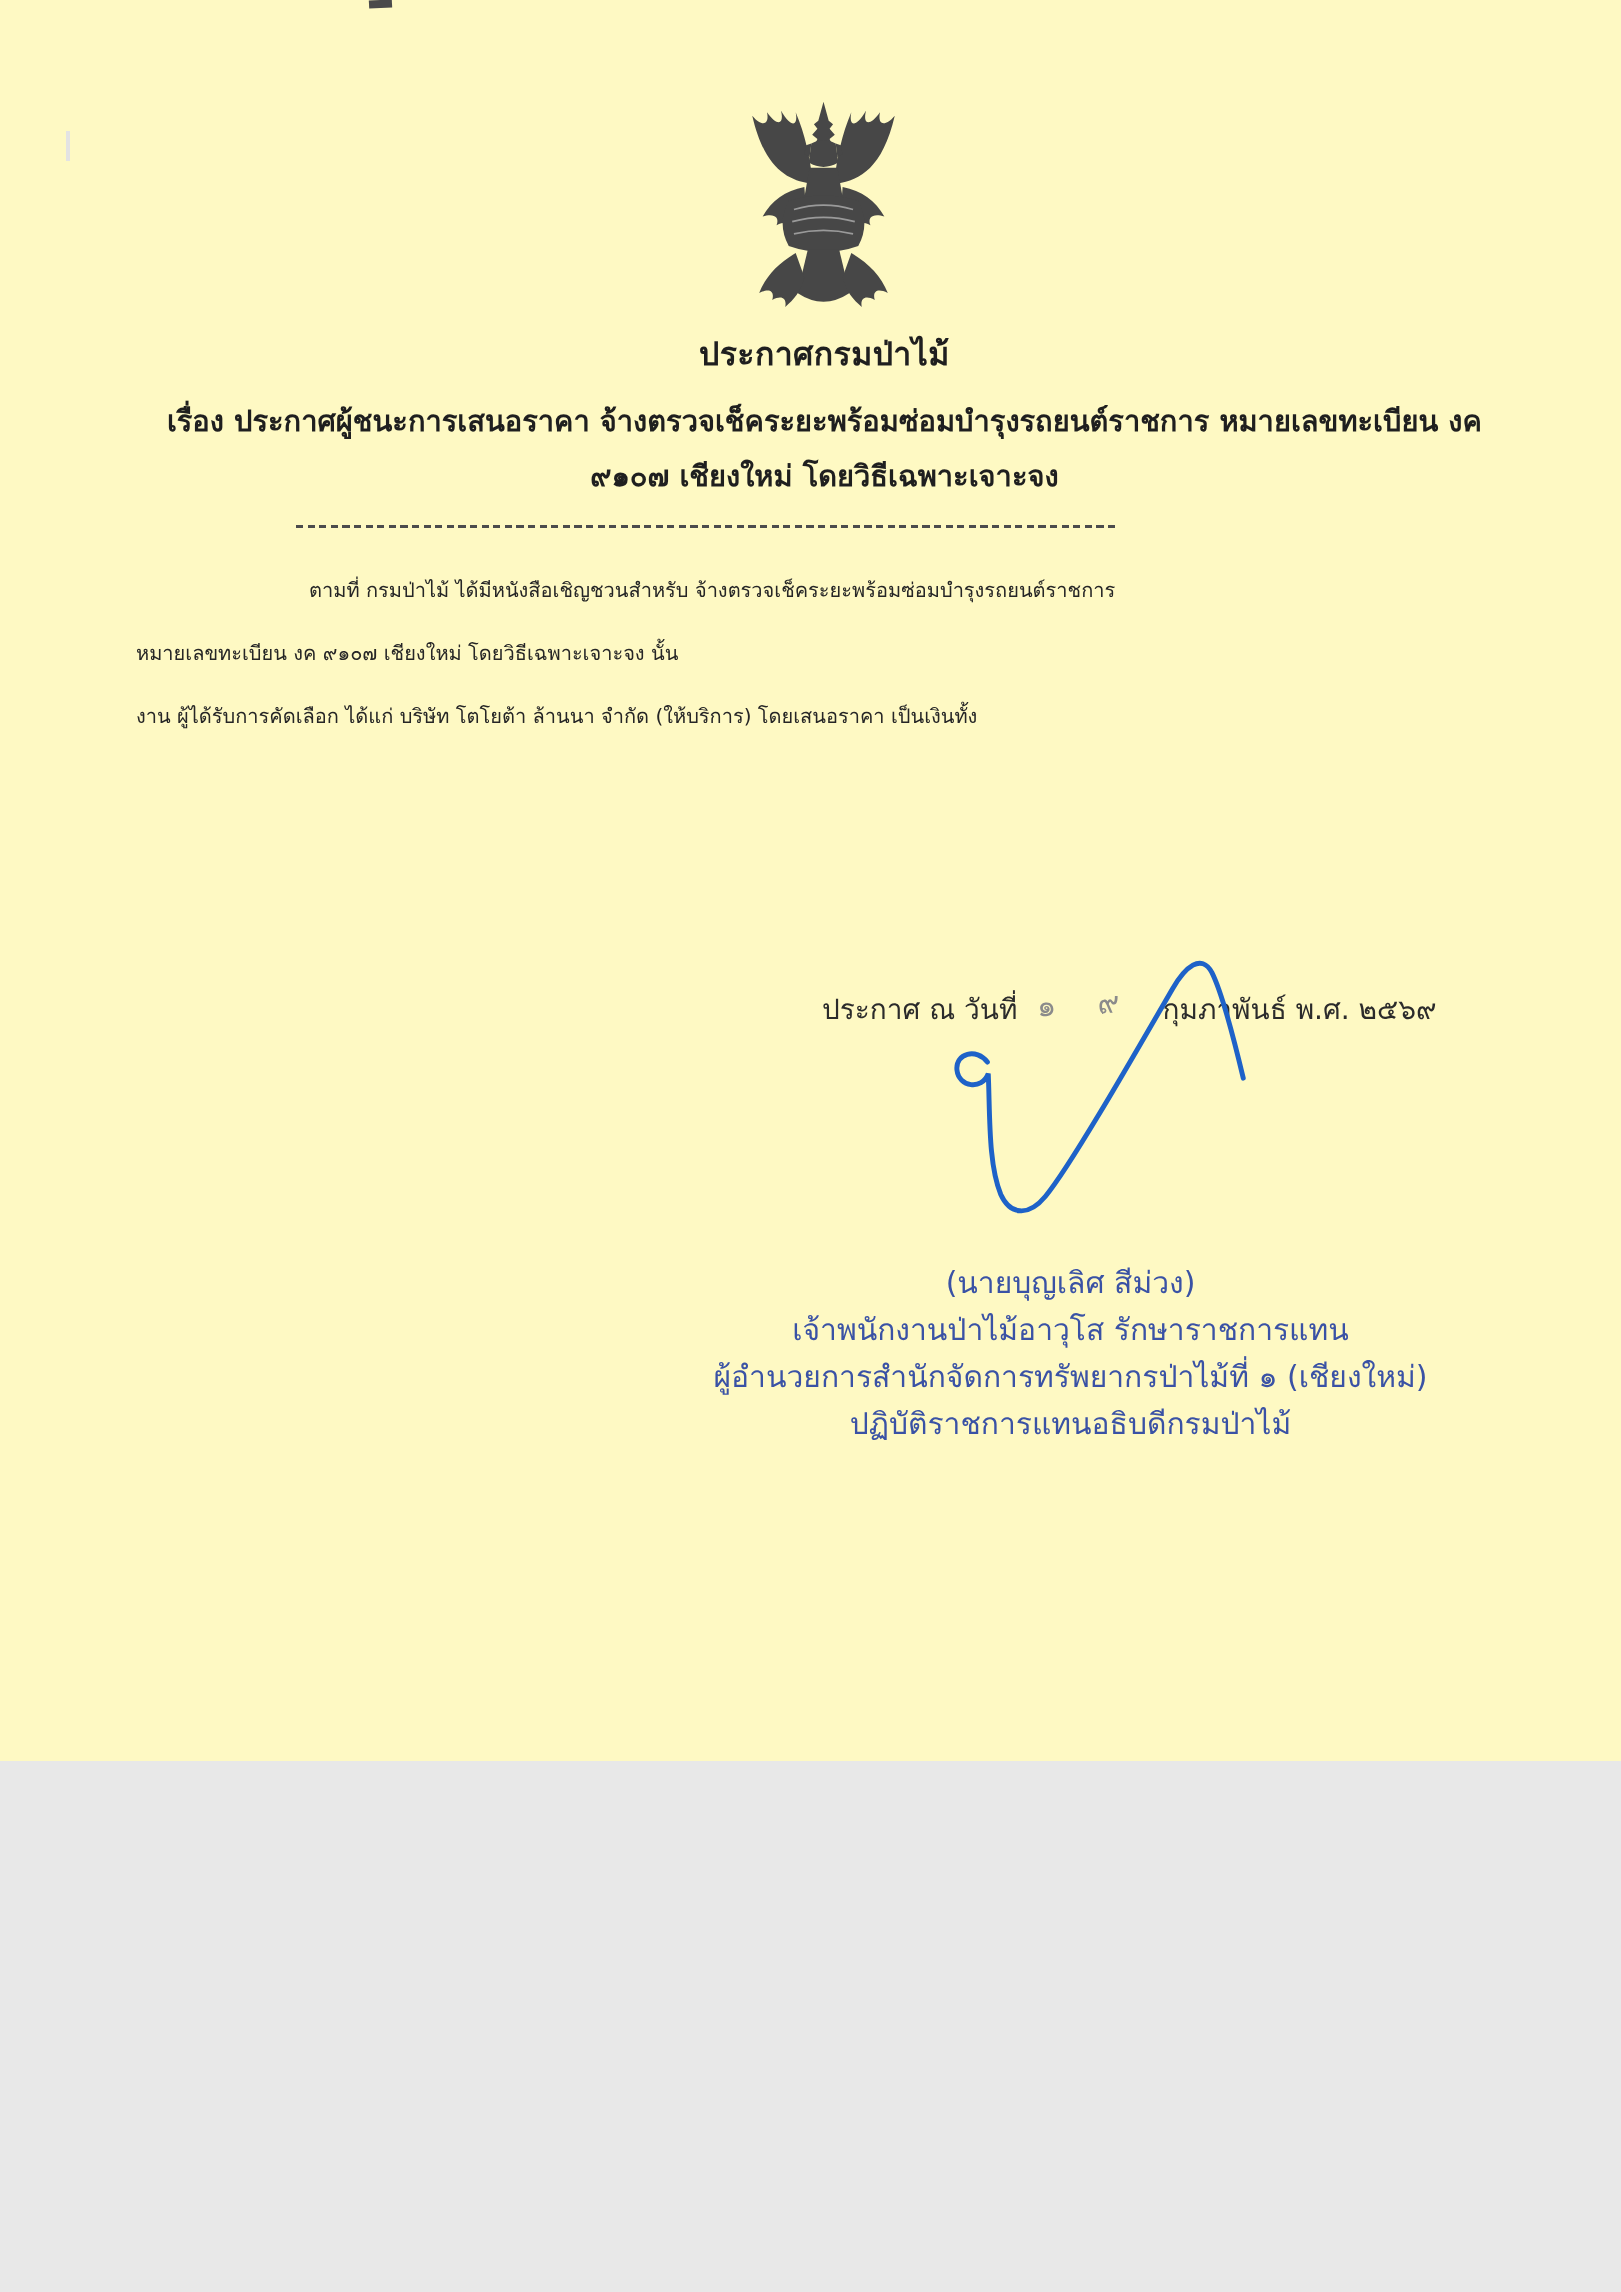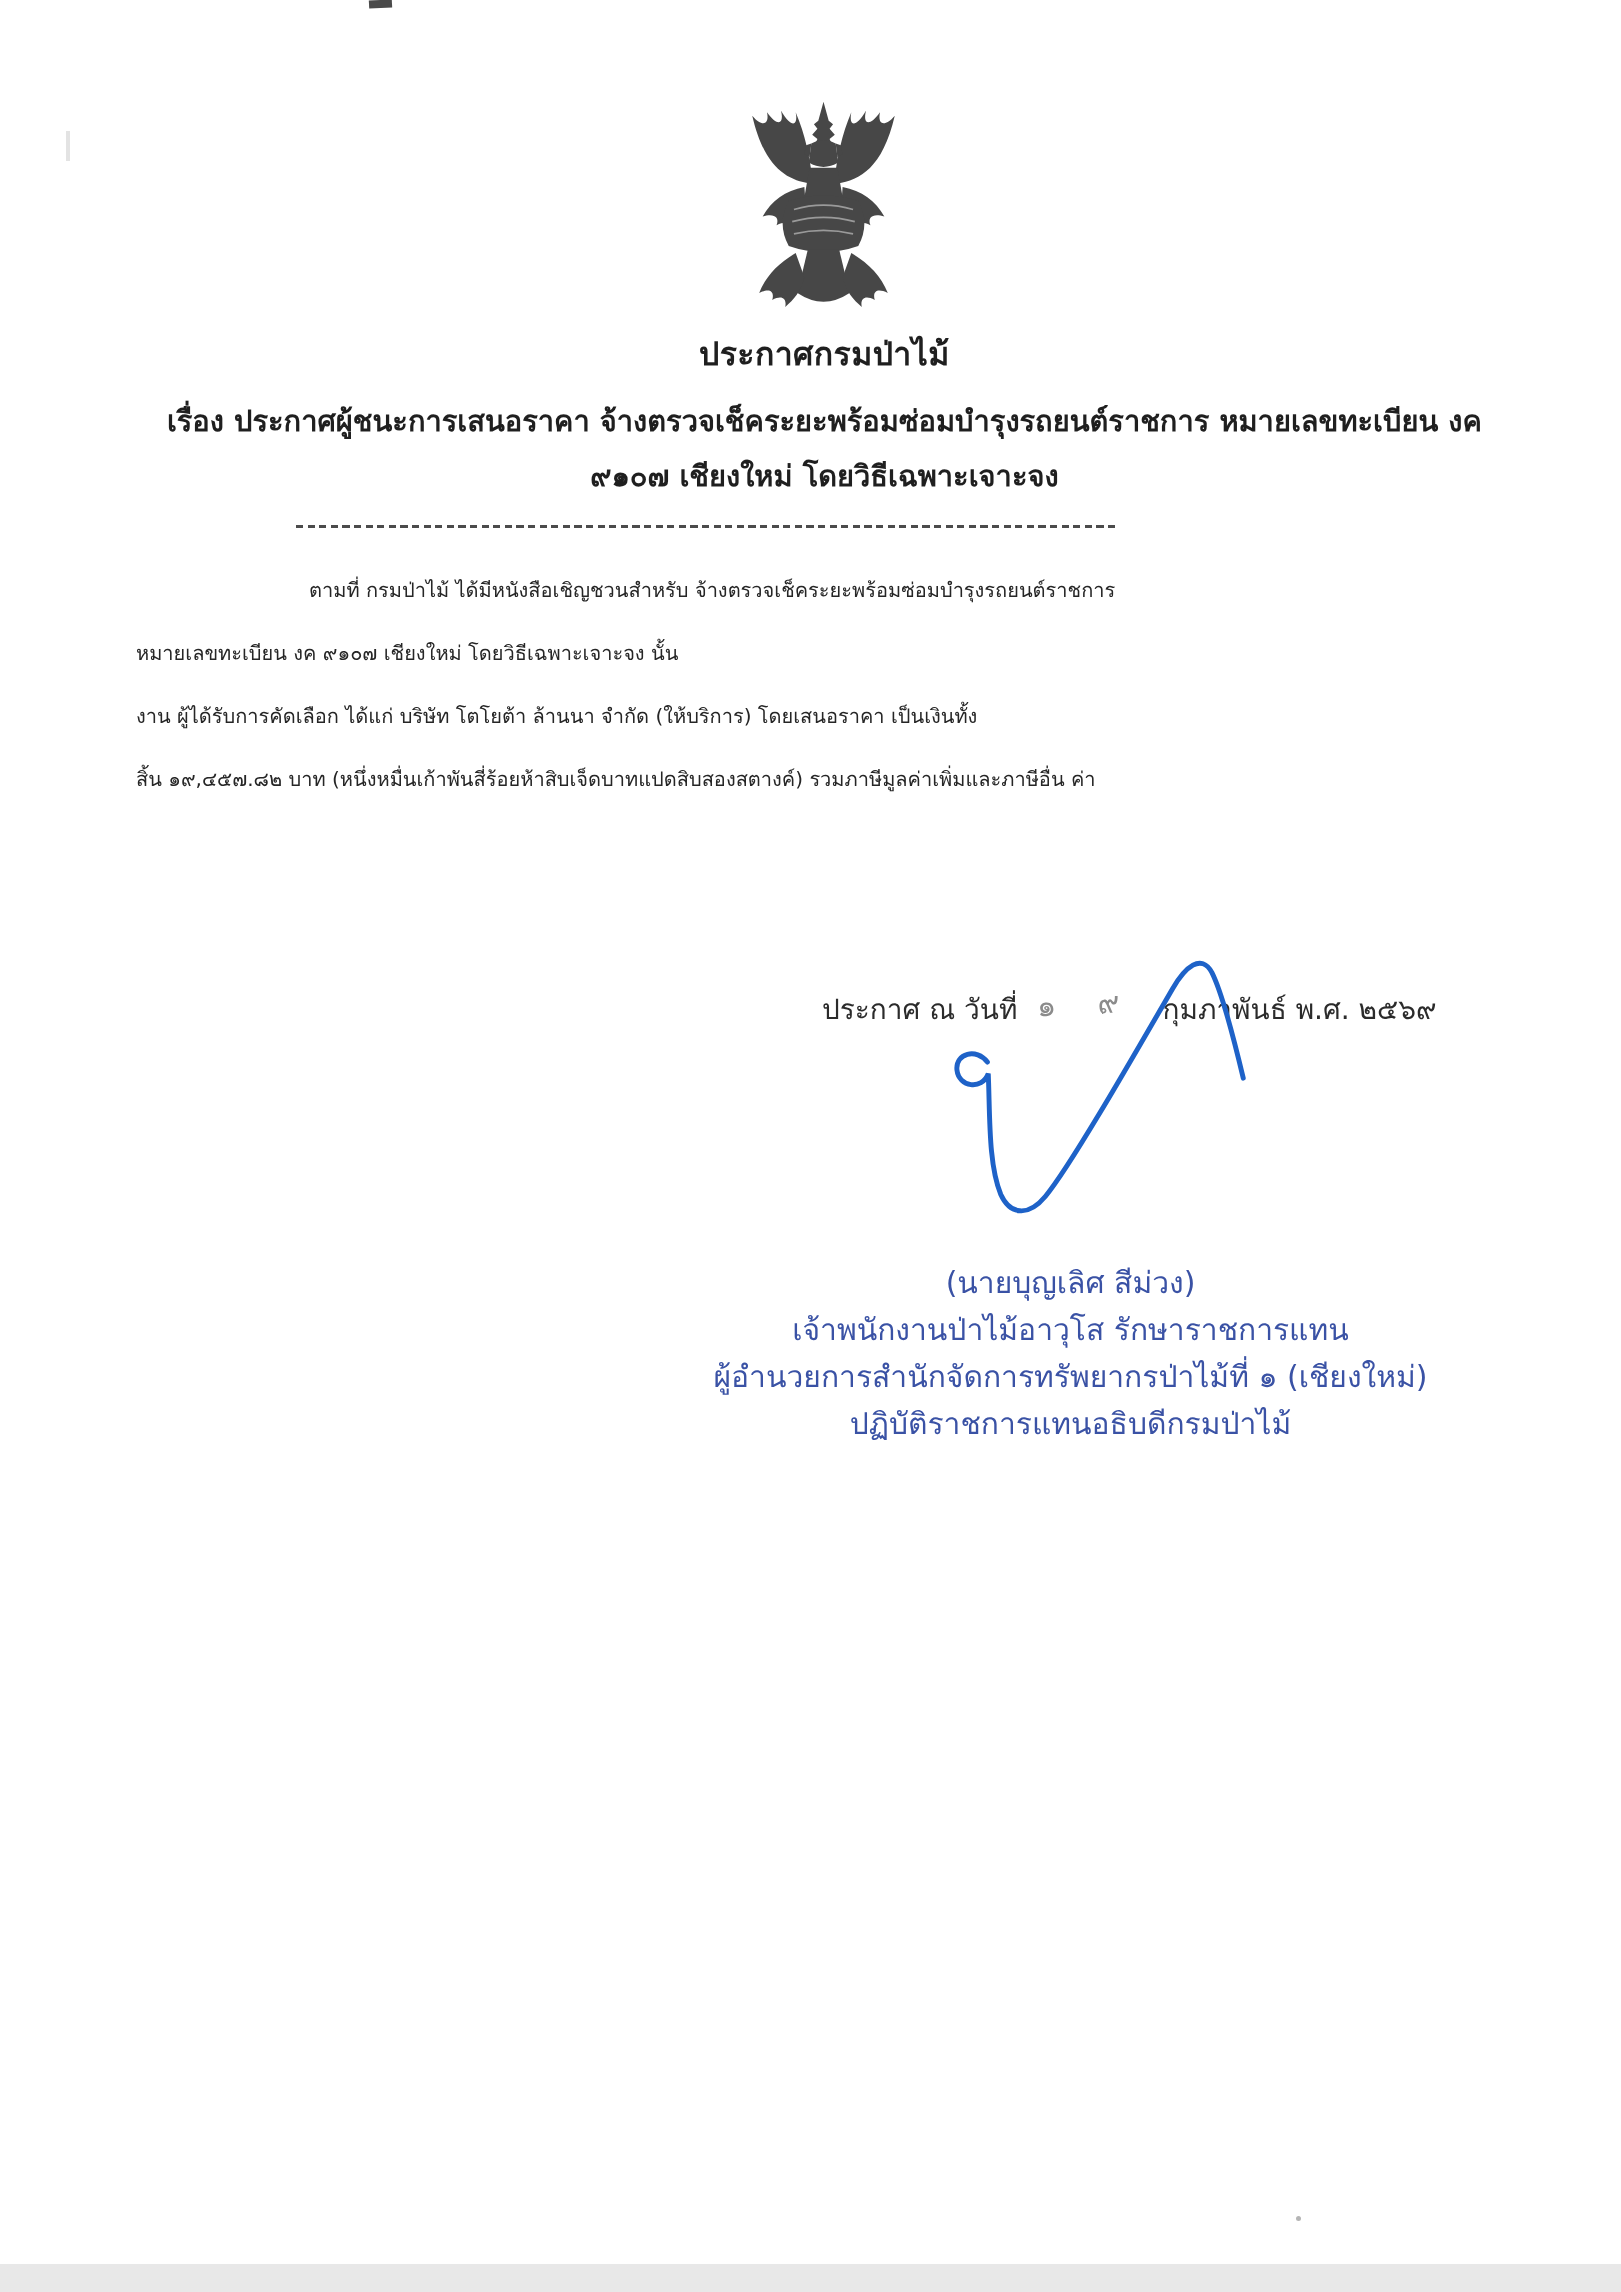--- a/index.html
+++ b/index.html
@@ -5,8 +5,8 @@
   html,body{margin:0;padding:0;background:#e8e8e8;}
   .page{
     position:relative;
-    width:1622px;height:2264px;
-    background:#ffffff;
+    width:1622px;height:1761px;
+    background:#fef9c3;
     overflow:hidden;
     font-family:"DejaVu Sans","Liberation Sans",sans-serif;
     color:#262626;

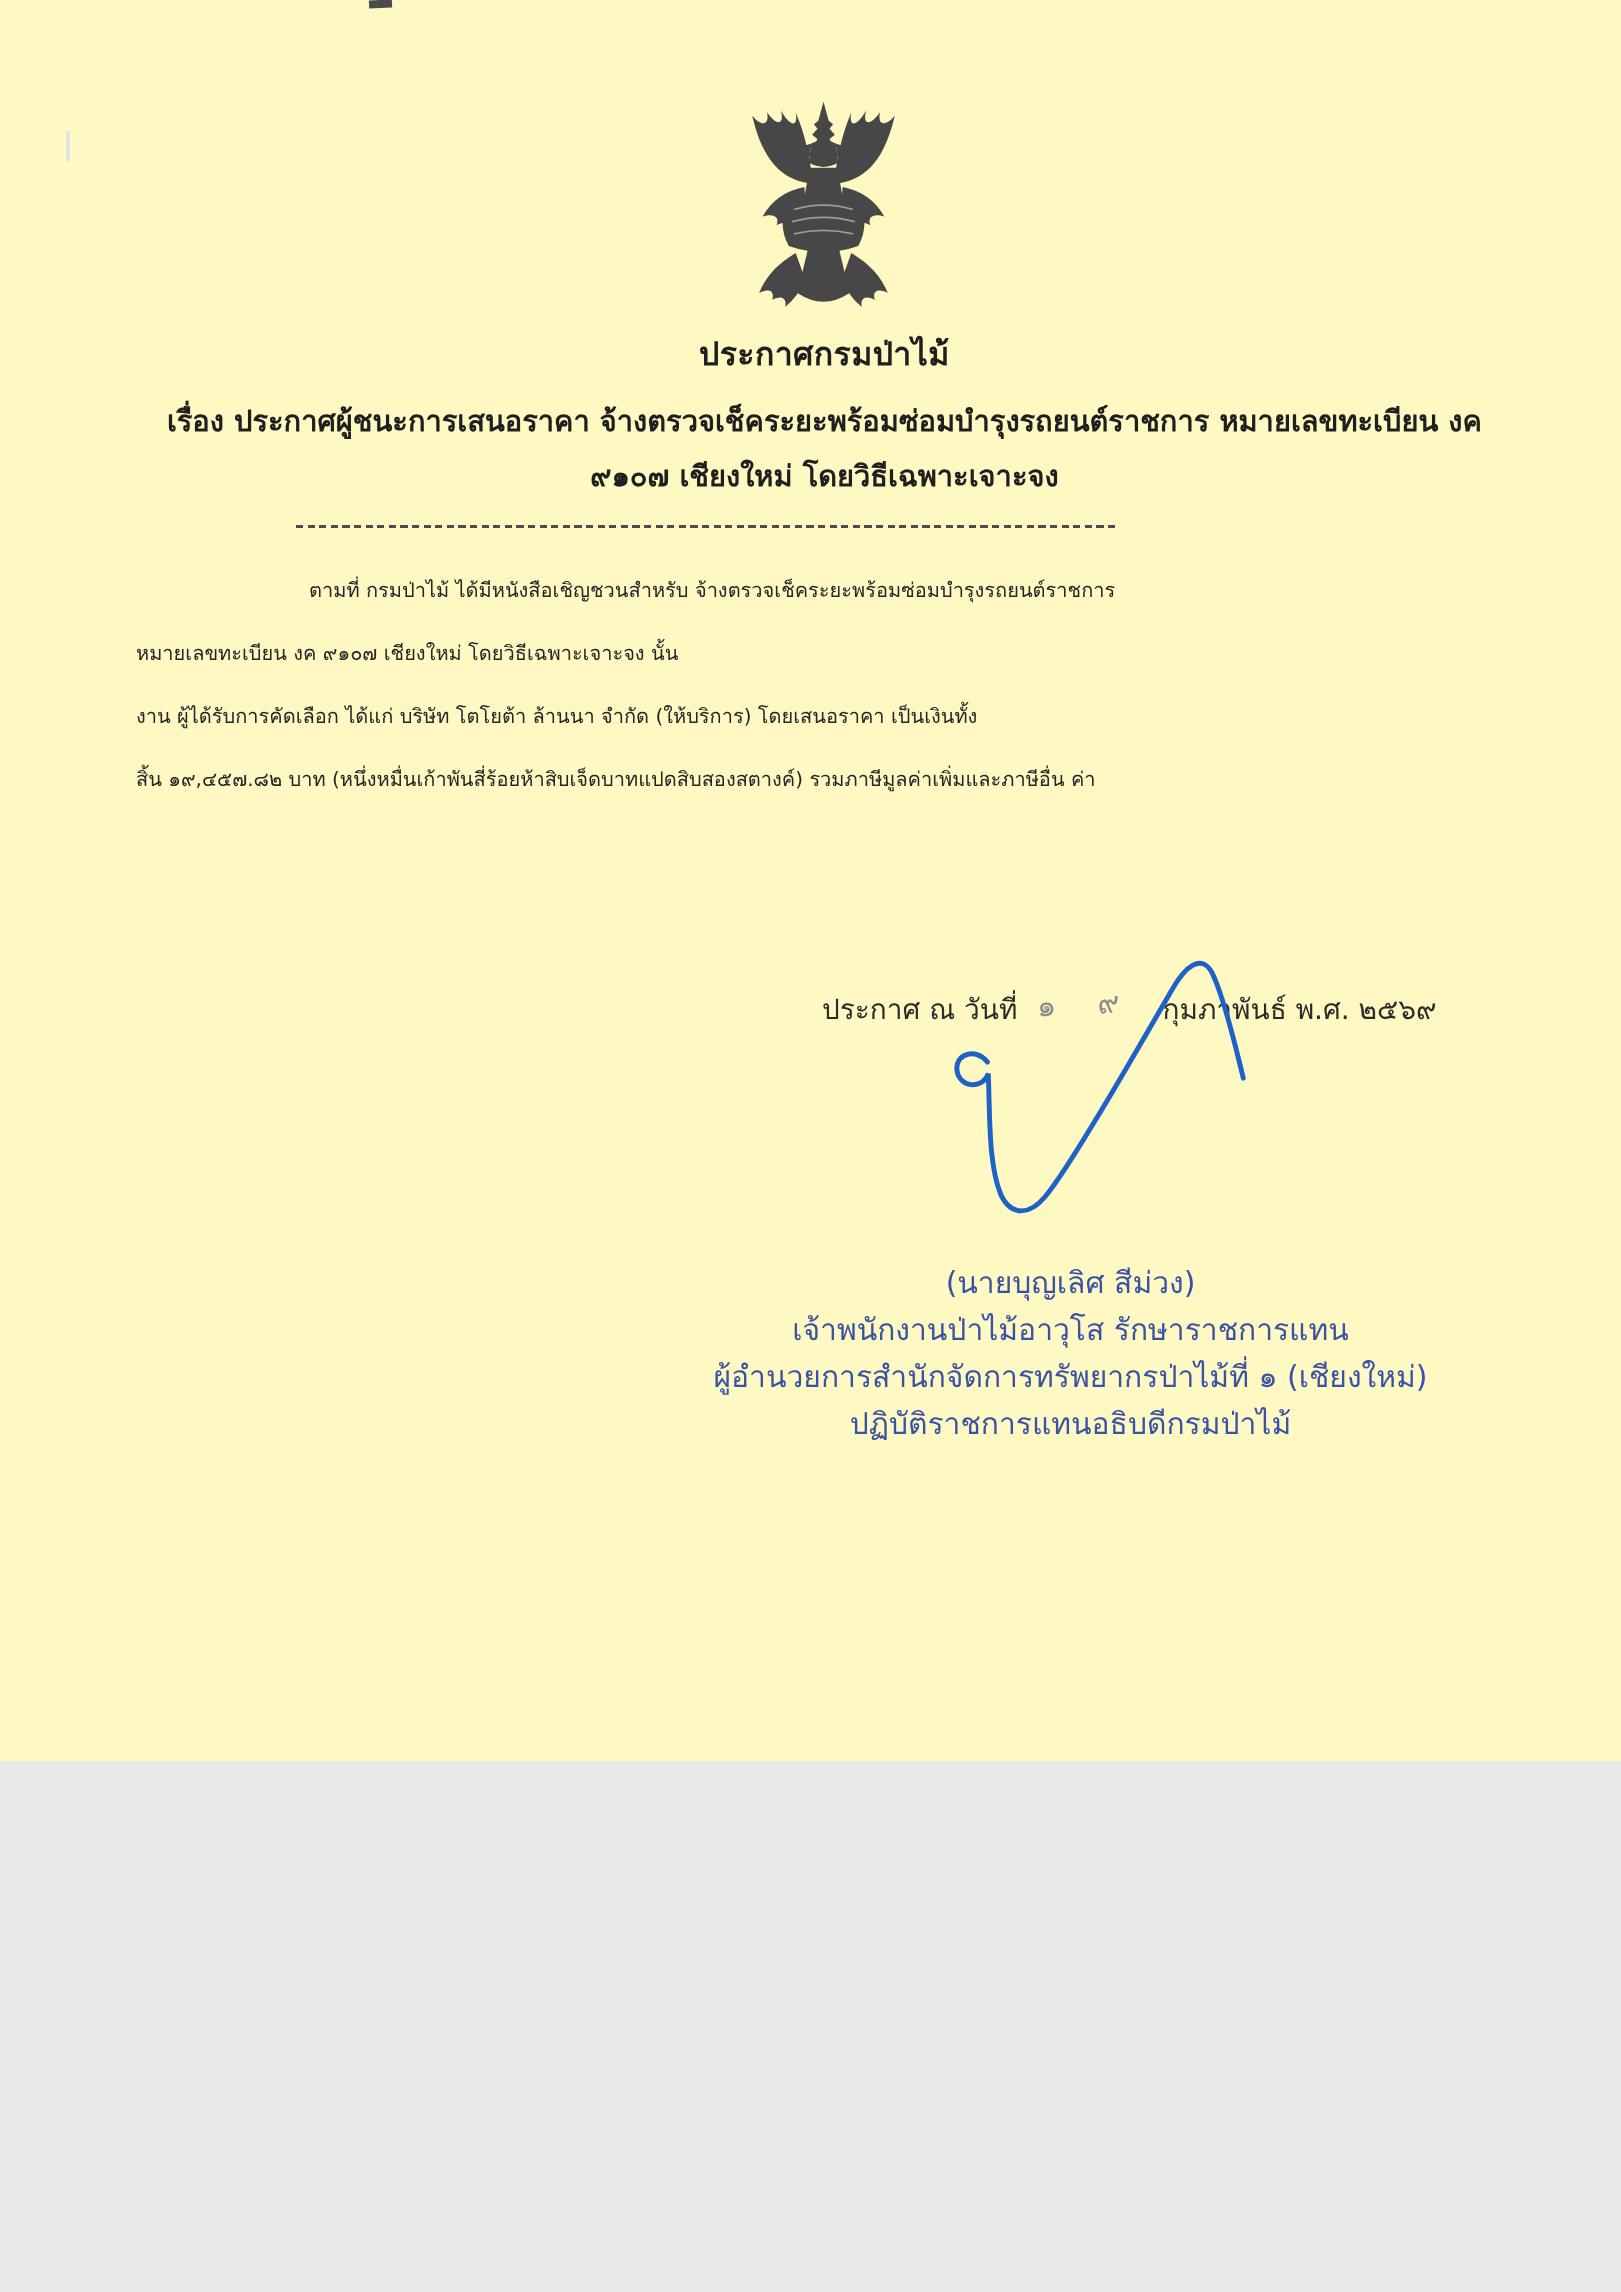--- a/index.html
+++ b/index.html
@@ -101,7 +101,6 @@
     <div class="line indent">ตามที่ กรมป่าไม้ ได้มีหนังสือเชิญชวนสำหรับ จ้างตรวจเช็คระยะพร้อมซ่อมบำรุงรถยนต์ราชการ</div>
     <div class="line">หมายเลขทะเบียน งค ๙๑๐๗ เชียงใหม่ โดยวิธีเฉพาะเจาะจง  นั้น</div>
     <div class="line">งาน ผู้ได้รับการคัดเลือก ได้แก่ บริษัท โตโยต้า ล้านนา จำกัด (ให้บริการ) โดยเสนอราคา เป็นเงินทั้ง</div>
-    <div class="line">สิ้น ๑๙,๔๕๗.๘๒ บาท (หนึ่งหมื่นเก้าพันสี่ร้อยห้าสิบเจ็ดบาทแปดสิบสองสตางค์) รวมภาษีมูลค่าเพิ่มและภาษีอื่น ค่า</div>
   </div>
 
   <div class="date-line">

